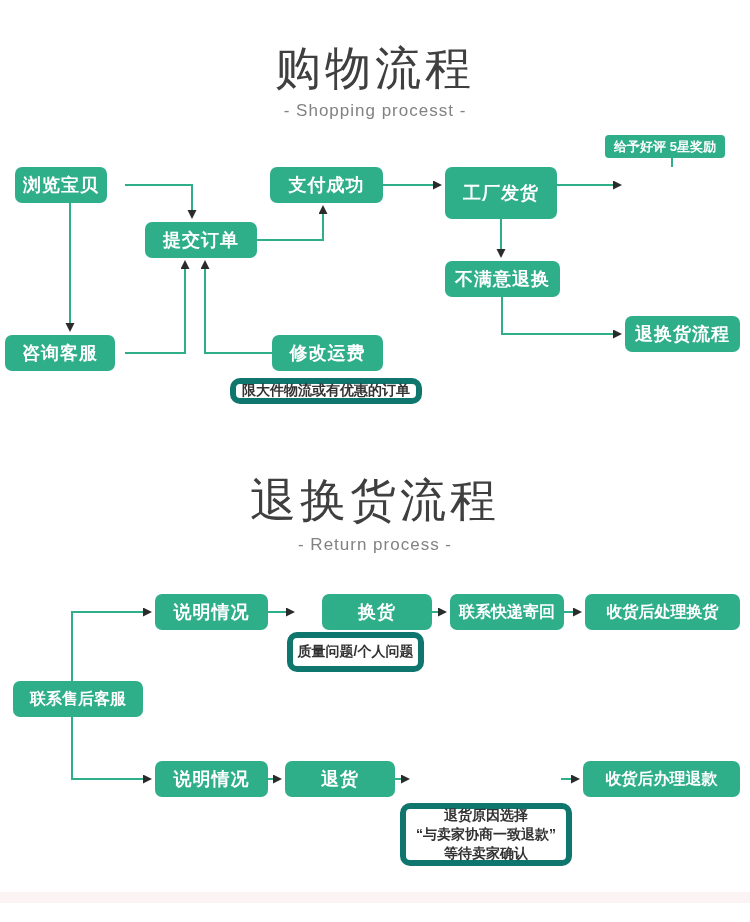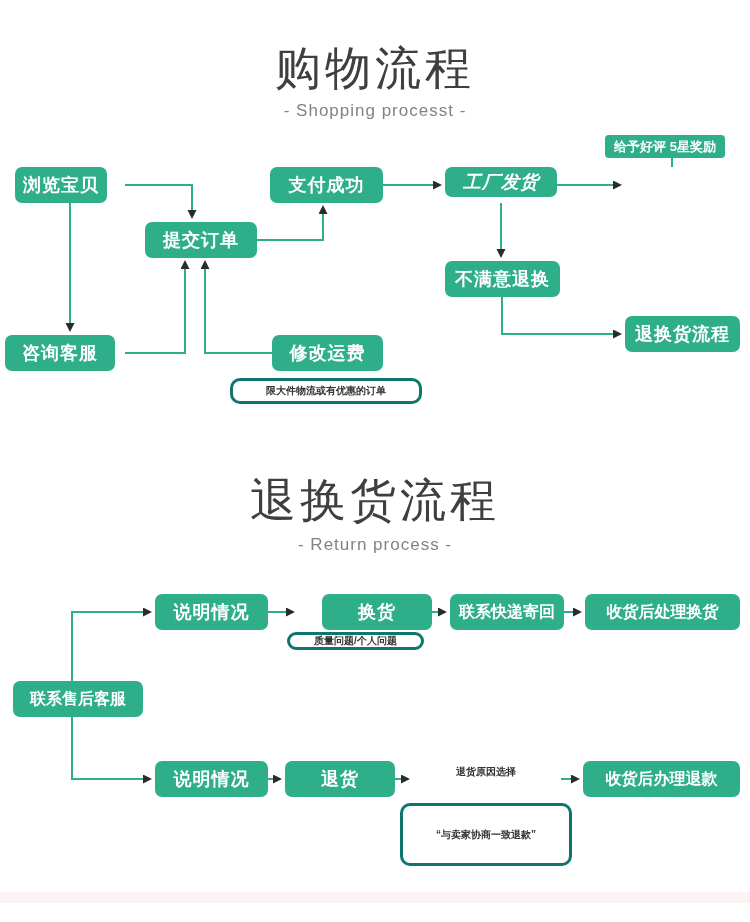--- a/index.html
+++ b/index.html
@@ -56,7 +56,7 @@
   <div class="node" style="left:15px;top:167px;width:92px;height:36px;">浏览宝贝</div>
   <div class="node" style="left:145px;top:222px;width:112px;height:36px;">提交订单</div>
   <div class="node" style="left:270px;top:167px;width:113px;height:36px;">支付成功</div>
-  <div class="node" style="left:445px;top:167px;width:112px;height:30px;font-style:italic;">工厂发货</div>
+  <div class="node" style="left:445px;top:167px;width:112px;height:52px;">工厂发货</div>
   <div class="node" style="left:445px;top:261px;width:115px;height:36px;">不满意退换</div>
   <div class="node" style="left:5px;top:335px;width:110px;height:36px;">咨询客服</div>
   <div class="node" style="left:272px;top:335px;width:111px;height:36px;">修改运费</div>

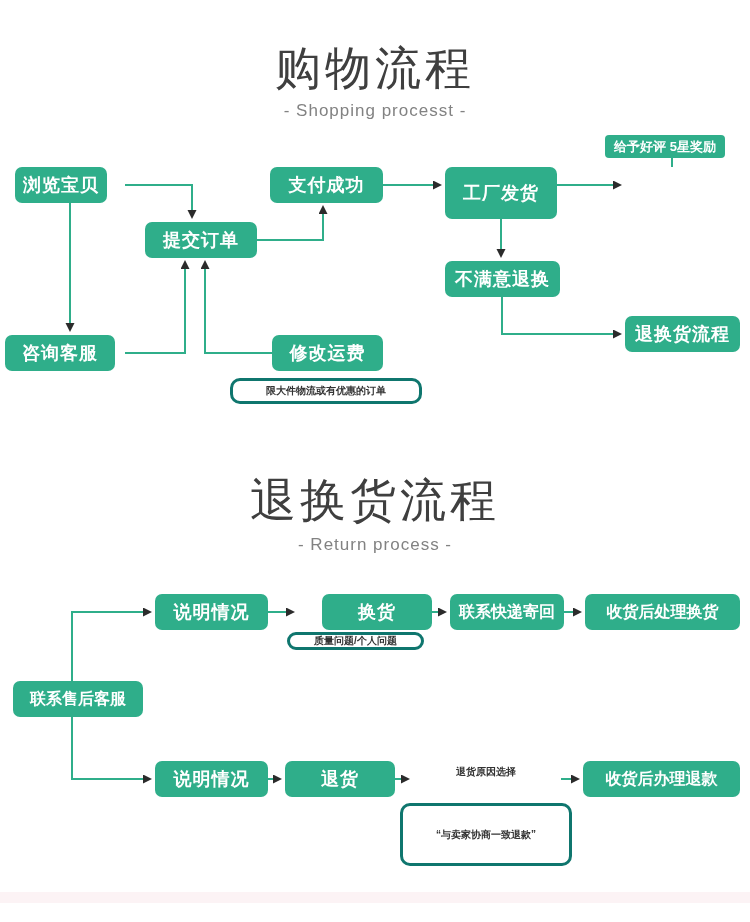--- a/index.html
+++ b/index.html
@@ -10,7 +10,7 @@
   .node{position:absolute;background:#2fae8a;color:#ffffff;border-radius:7px;display:flex;align-items:center;justify-content:center;font-weight:bold;font-size:18px;letter-spacing:1px;box-sizing:border-box;}
   .node.sm{font-size:16px;letter-spacing:0;}
   .badge{position:absolute;background:#2fae8a;color:#ffffff;border-radius:4px;display:flex;align-items:center;justify-content:center;font-weight:bold;font-size:13px;box-sizing:border-box;}
-  .note{position:absolute;background:#ffffff;border:3px solid #0f766e;border-radius:10px;color:#333333;font-weight:bold;font-size:10px;display:flex;align-items:center;justify-content:center;box-sizing:border-box;}
+  .note{position:absolute;background:#ffffff;border:6px solid #0f766e;border-radius:10px;color:#333333;font-weight:bold;font-size:14px;display:flex;align-items:center;justify-content:center;box-sizing:border-box;}
   .note.multi{flex-direction:column;justify-content:center;line-height:19px;text-align:center;gap:44px;}
   .connectors{position:absolute;left:0;top:0;width:750px;height:922px;pointer-events:none;}
   .footer-band{position:absolute;left:0;top:892px;width:750px;height:11px;background:#fcf3f5;}

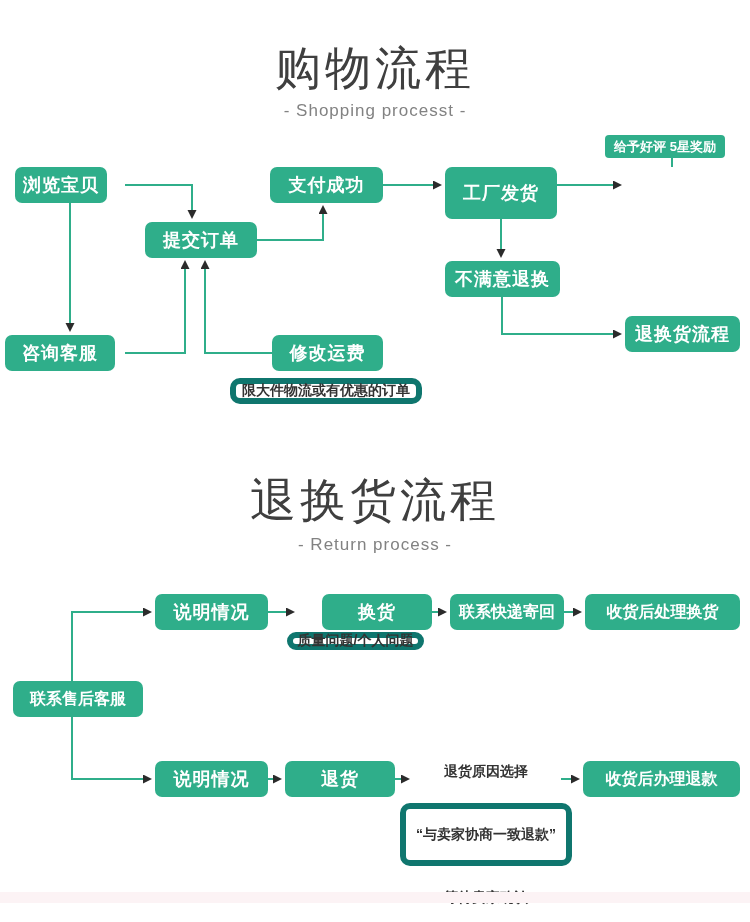--- a/index.html
+++ b/index.html
@@ -76,7 +76,7 @@
   <div class="node" style="left:285px;top:761px;width:110px;height:36px;">退货</div>
   <div class="node sm" style="left:583px;top:761px;width:157px;height:36px;">收货后办理退款</div>
 
-  <div class="note" style="left:287px;top:632px;width:137px;height:18px;">质量问题/个人问题</div>
+  <div class="note" style="left:287px;top:632px;width:137px;height:40px;">质量问题/个人问题</div>
 
   <div class="note multi" style="left:400px;top:803px;width:172px;height:63px;">
     <span>退货原因选择</span>

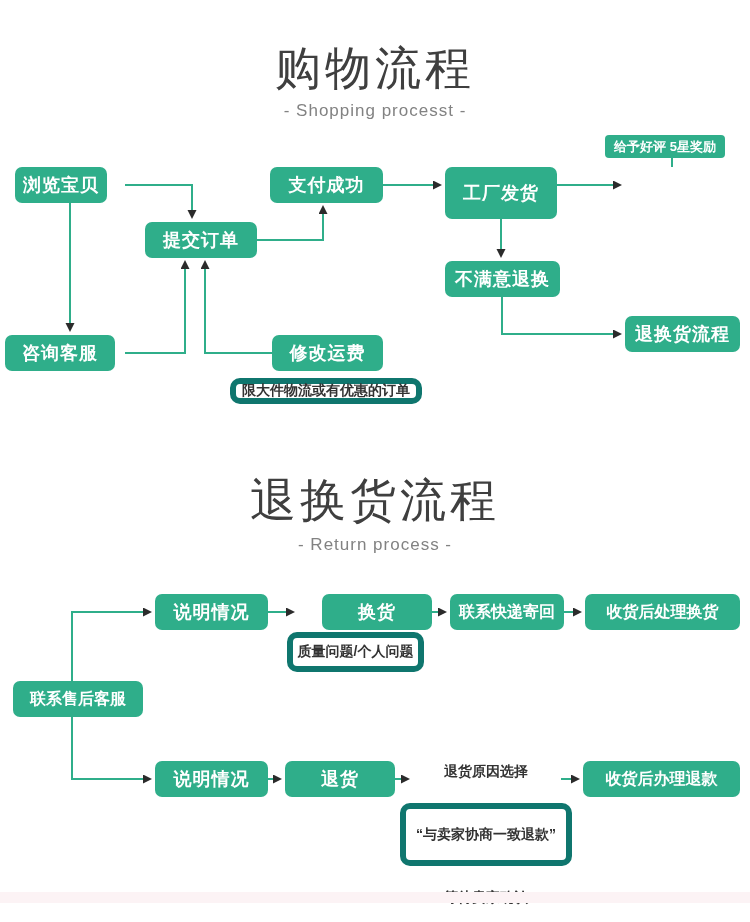--- a/index.html
+++ b/index.html
@@ -11,7 +11,7 @@
   .node.sm{font-size:16px;letter-spacing:0;}
   .badge{position:absolute;background:#2fae8a;color:#ffffff;border-radius:4px;display:flex;align-items:center;justify-content:center;font-weight:bold;font-size:13px;box-sizing:border-box;}
   .note{position:absolute;background:#ffffff;border:6px solid #0f766e;border-radius:10px;color:#333333;font-weight:bold;font-size:14px;display:flex;align-items:center;justify-content:center;box-sizing:border-box;}
-  .note.multi{flex-direction:column;justify-content:center;line-height:19px;text-align:center;gap:44px;}
+  .note.multi{flex-direction:column;justify-content:center;line-height:19px;text-align:center;}
   .connectors{position:absolute;left:0;top:0;width:750px;height:922px;pointer-events:none;}
   .footer-band{position:absolute;left:0;top:892px;width:750px;height:11px;background:#fcf3f5;}
 </style>

